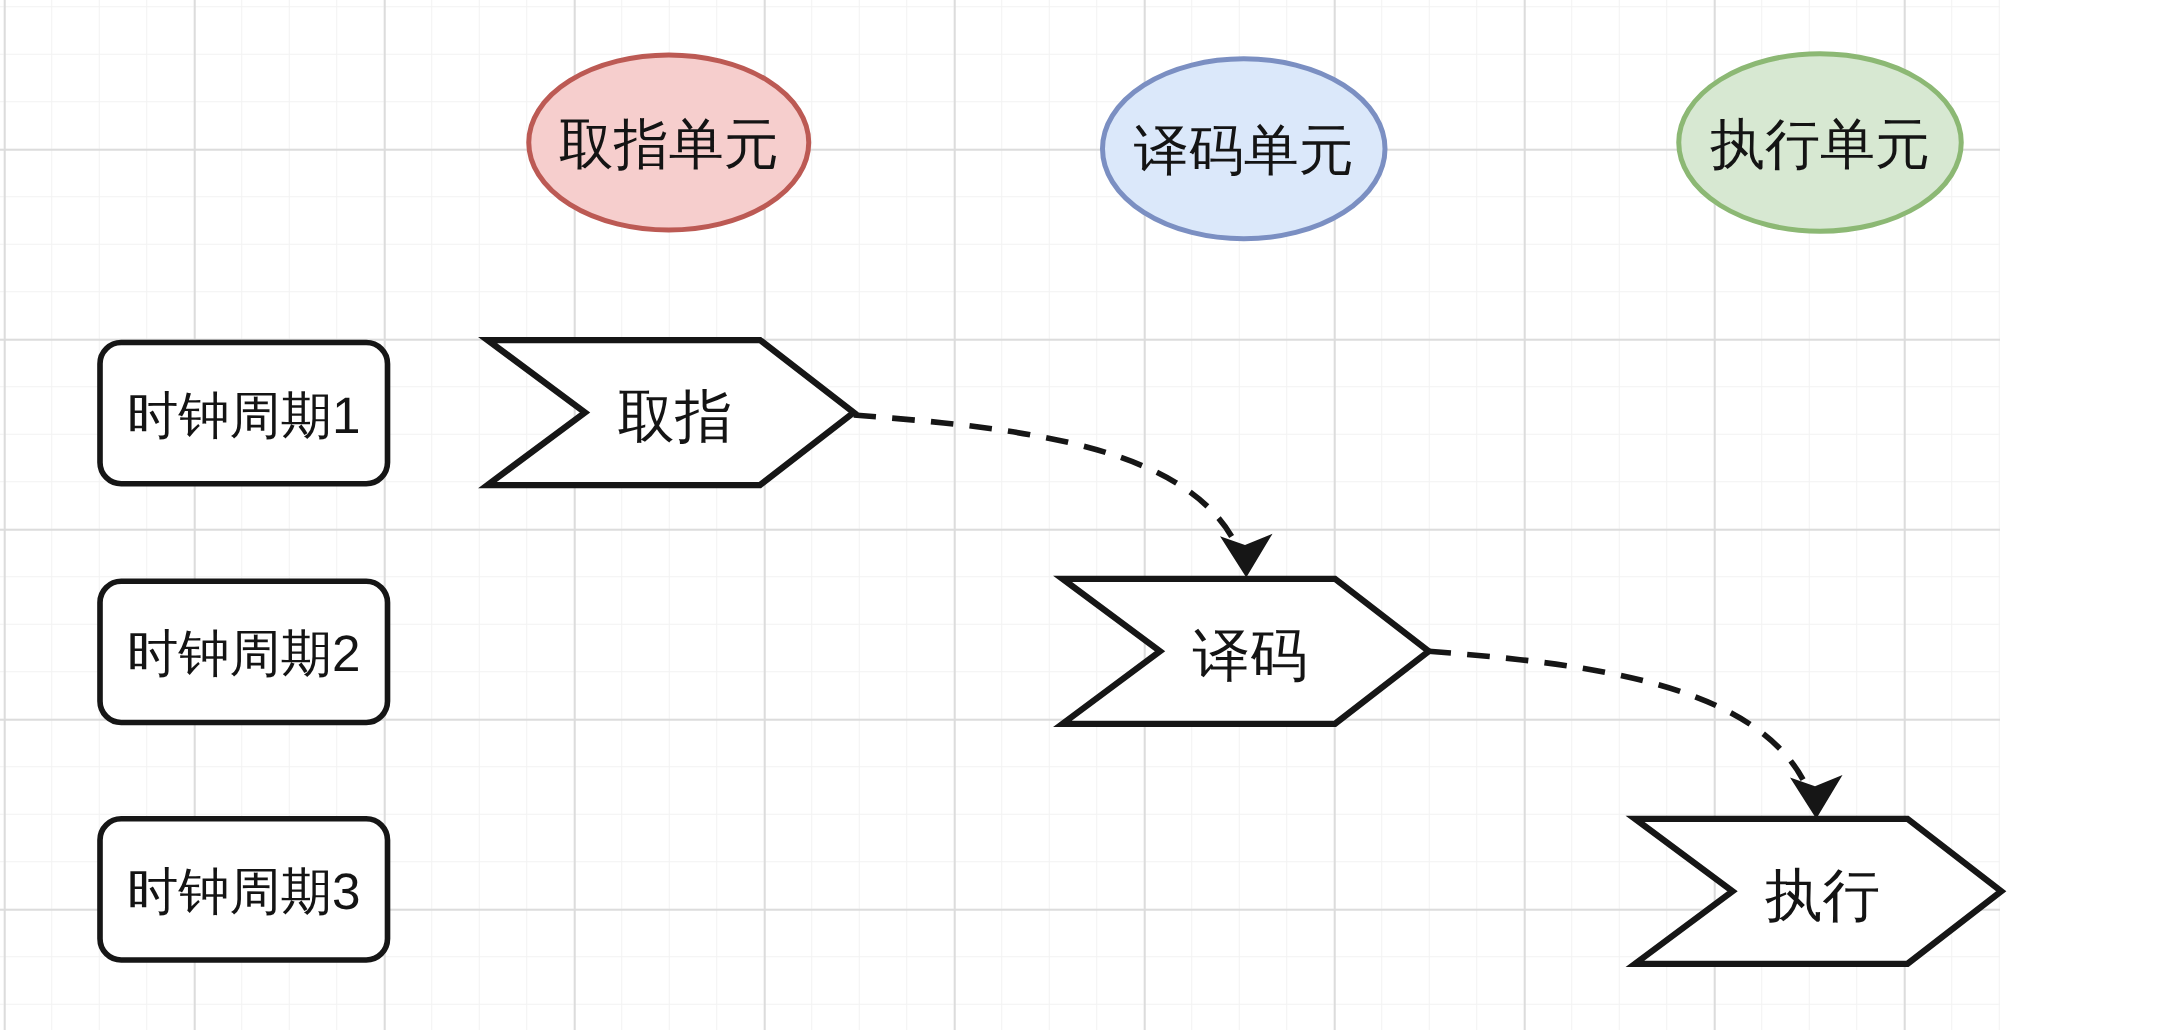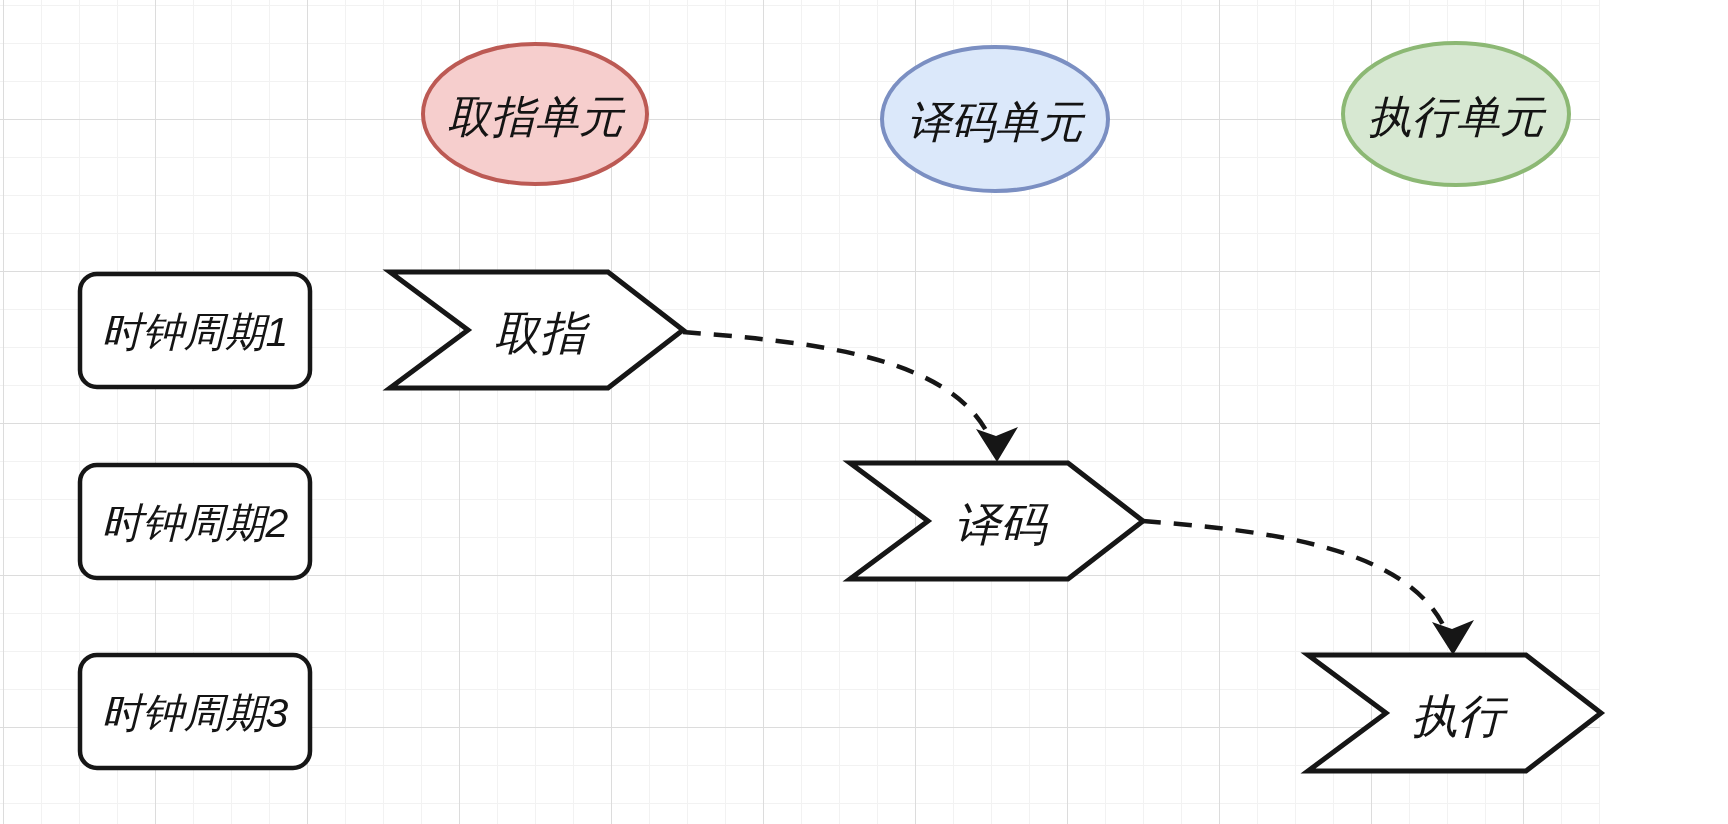--- a/index.html
+++ b/index.html
@@ -23,7 +23,6 @@
       linear-gradient(90deg, #f2f2f2 1px, transparent 1px);
     background-size: 152px 152px, 152px 152px, 38px 38px, 38px 38px;
     background-position: 3px 119px, 3px 119px, 3px 5px, 3px 5px;
-    font-style: italic;
   }
   svg { position: absolute; left: 0; top: 0; }
   .shape-stroke { stroke: #161616; }

